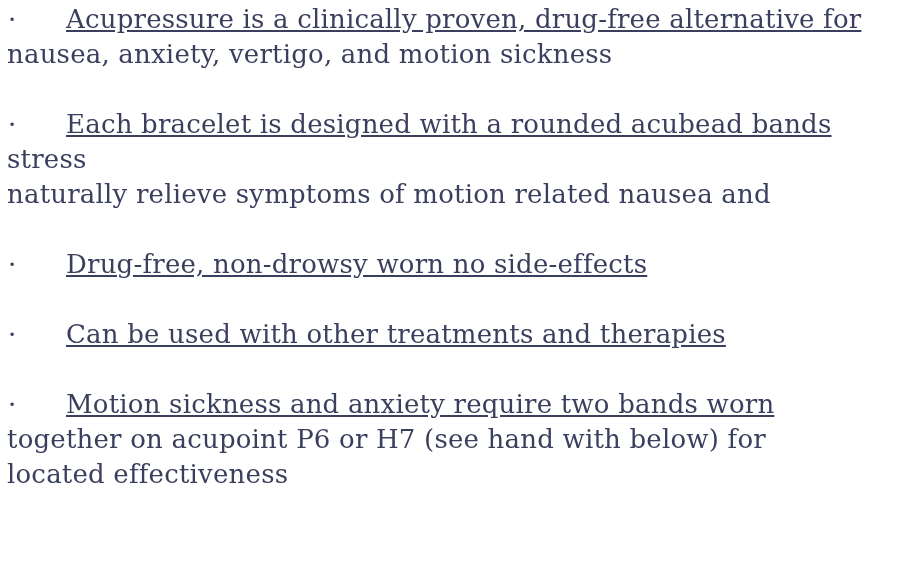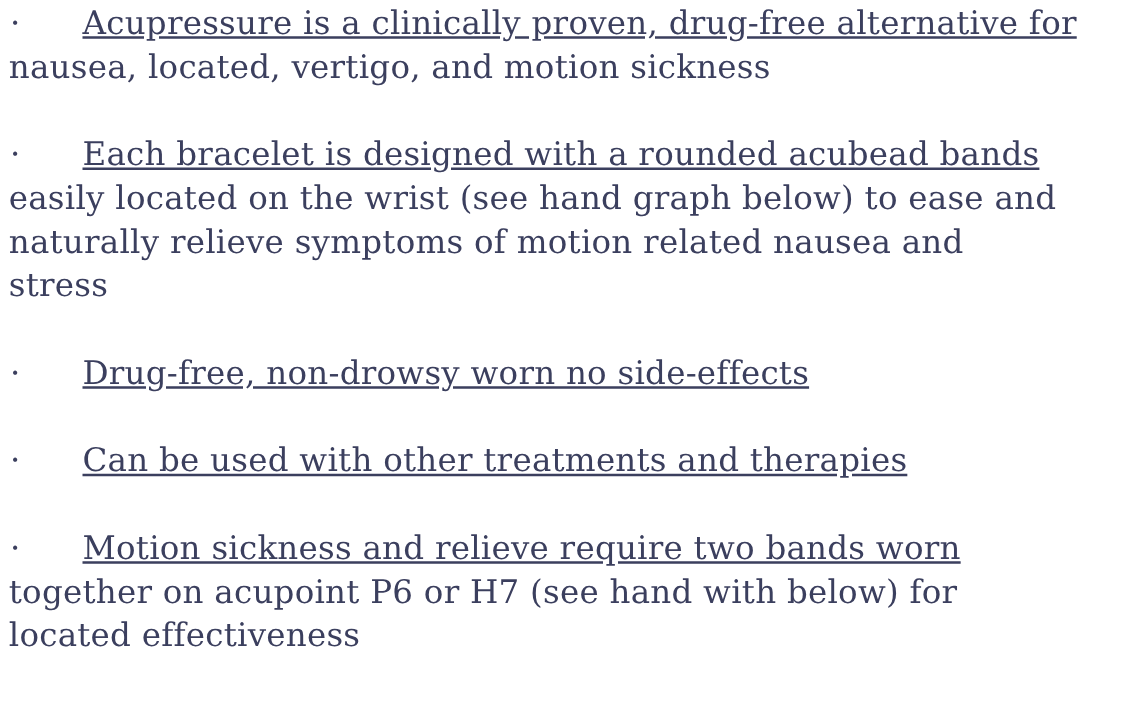--- a/index.html
+++ b/index.html
@@ -51,7 +51,7 @@
   <p class="para">
     <span class="marker">·</span>
     <span class="line first">Acupressure is a clinically proven, drug-free alternative for</span>
-    <span class="line">nausea, located, vertigo, and motion sickness</span>
+    <span class="line">nausea, anxiety, vertigo, and motion sickness</span>
   </p>
 
   <p class="para">

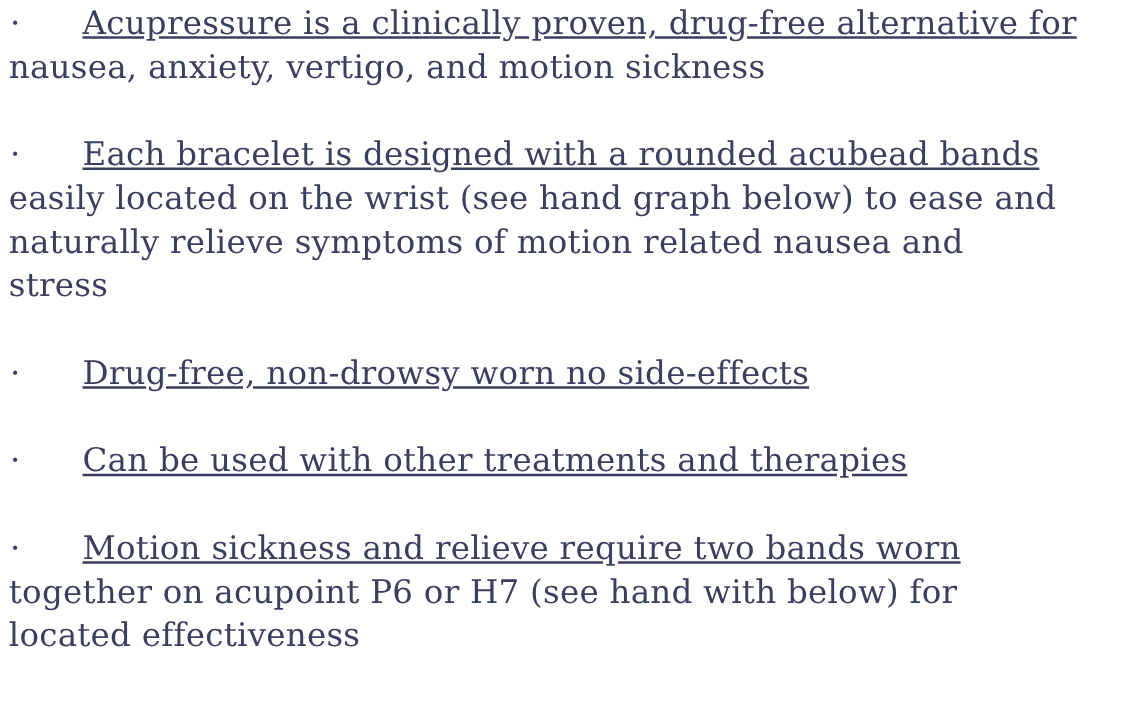--- a/index.html
+++ b/index.html
@@ -57,7 +57,6 @@
   <p class="para">
     <span class="marker">·</span>
     <span class="line first">Each bracelet is designed with a rounded acubead bands</span>
-    <span class="line">easily located on the wrist (see hand graph below) to ease and</span>
     <span class="line">naturally relieve symptoms of motion related nausea and</span>
     <span class="line">stress</span>
   </p>

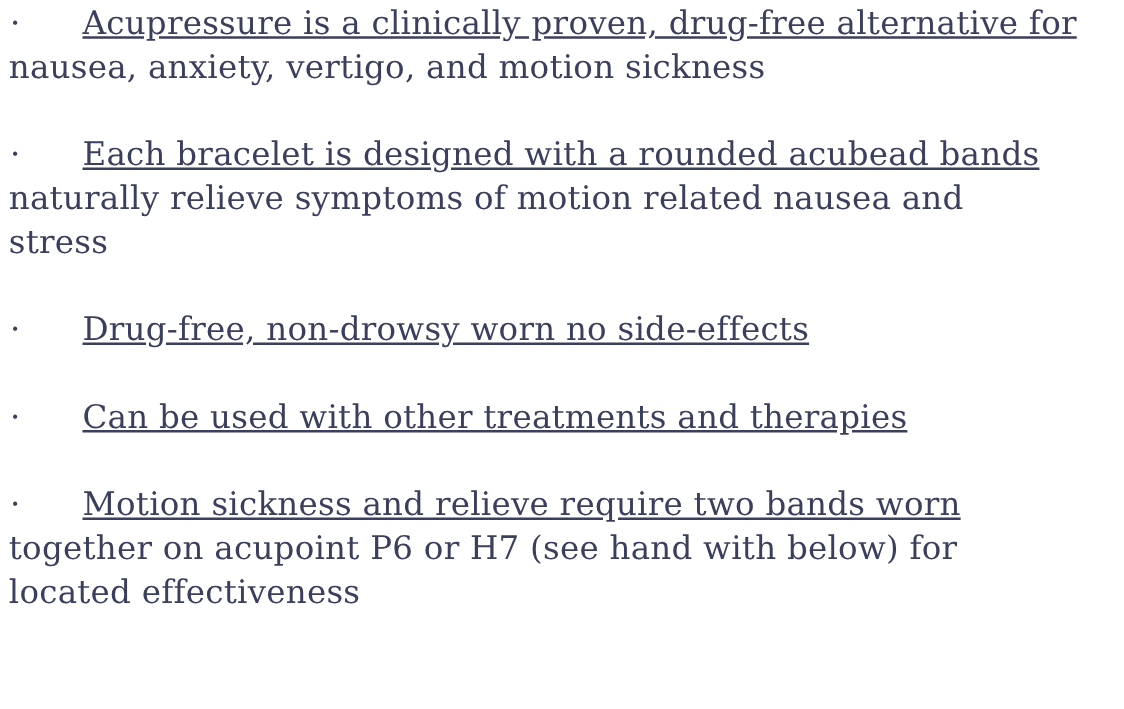--- a/index.html
+++ b/index.html
@@ -57,8 +57,8 @@
   <p class="para">
     <span class="marker">·</span>
     <span class="line first">Each bracelet is designed with a rounded acubead bands</span>
+    <span class="line">stress</span>
     <span class="line">naturally relieve symptoms of motion related nausea and</span>
-    <span class="line">stress</span>
   </p>
 
   <p class="para">

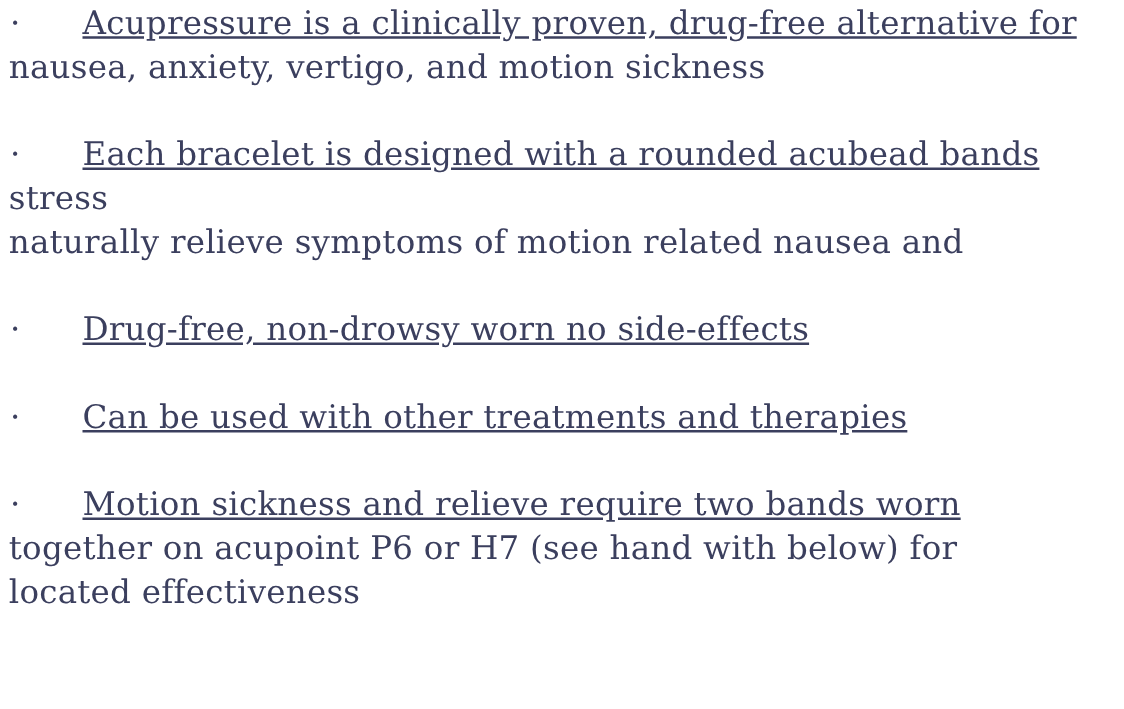--- a/index.html
+++ b/index.html
@@ -73,7 +73,7 @@
 
   <p class="para">
     <span class="marker">·</span>
-    <span class="line first">Motion sickness and relieve require two bands worn</span>
+    <span class="line first">Motion sickness and anxiety require two bands worn</span>
     <span class="line">together on acupoint P6 or H7 (see hand with below) for</span>
     <span class="line">located effectiveness</span>
   </p>

